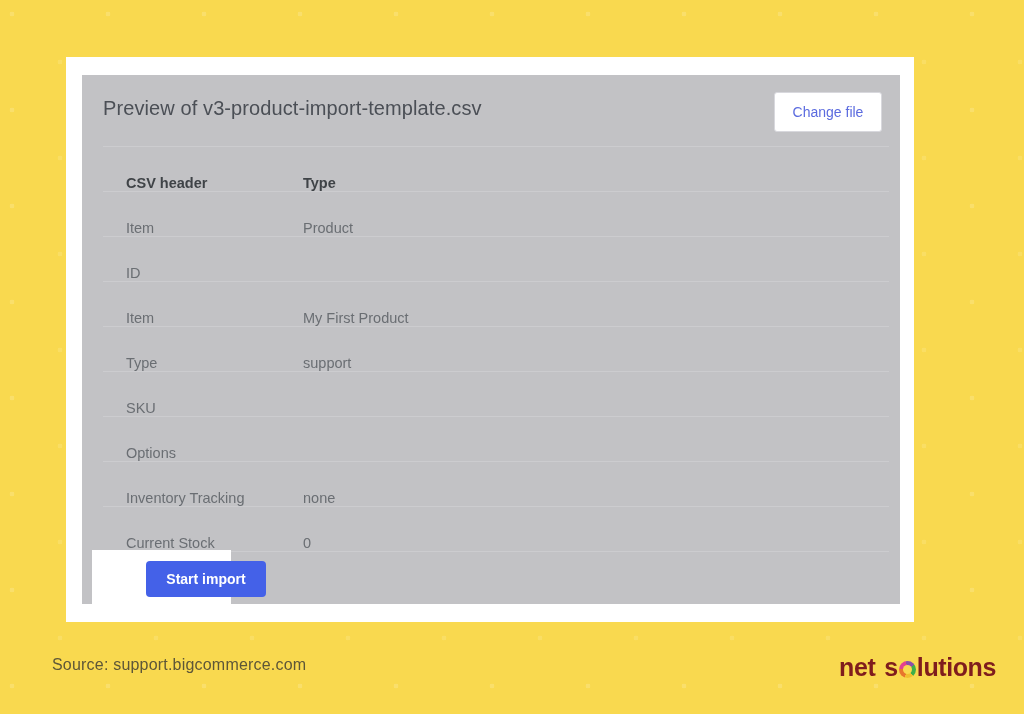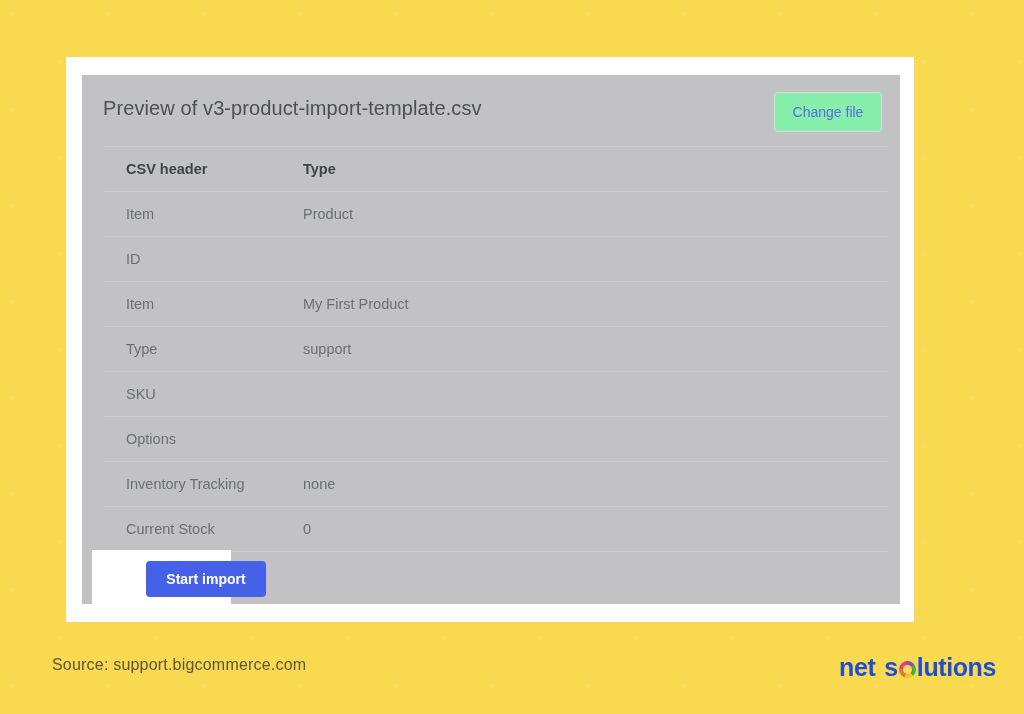--- a/index.html
+++ b/index.html
@@ -72,7 +72,7 @@
     top: 17px;
     width: 108px;
     height: 40px;
-    background: #86efac;
+    background: #ffffff;
     border: 1px solid #d8d8dd;
     border-radius: 3px;
     color: #5b6bdf;

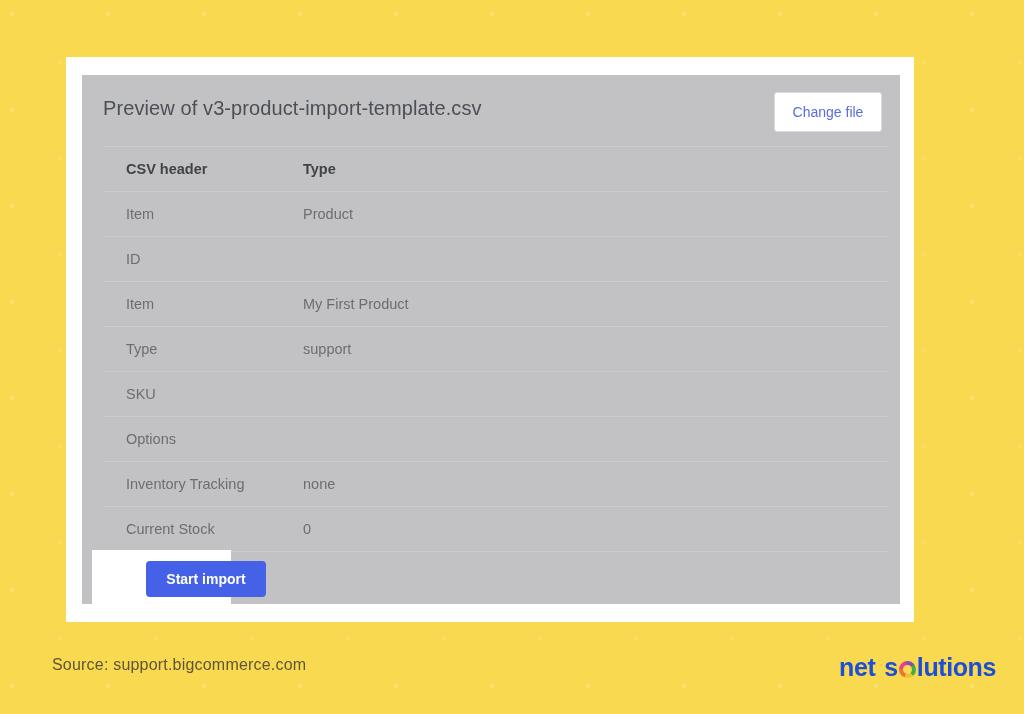--- a/index.html
+++ b/index.html
@@ -96,7 +96,7 @@
     height: 44px;
     border-bottom: 1px solid #cccccf;
     display: flex;
-    align-items: center;
+    align-items: flex-end;
   }
   .trow:first-child {
     border-top: 1px solid #cccccf;

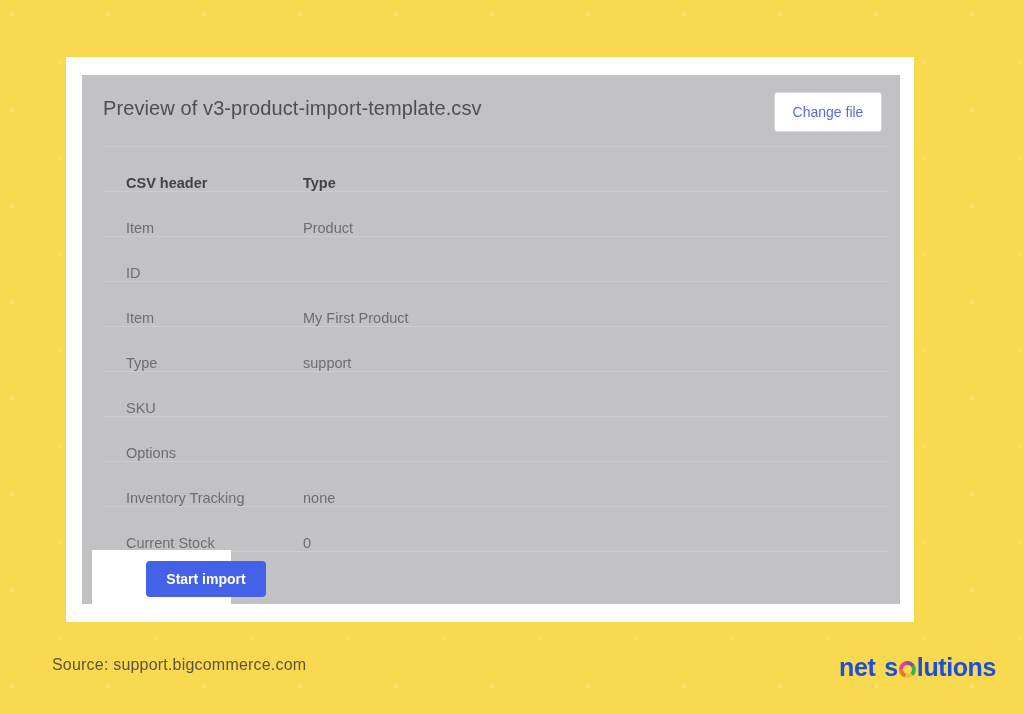--- a/index.html
+++ b/index.html
@@ -182,7 +182,7 @@
     align-items: center;
     font-size: 25px;
     font-weight: bold;
-    color: #1d4ed8;
+    color: #7f1d1d;
     letter-spacing: -0.4px;
   }
   .logo .logo-net { margin-right: 9px; }

